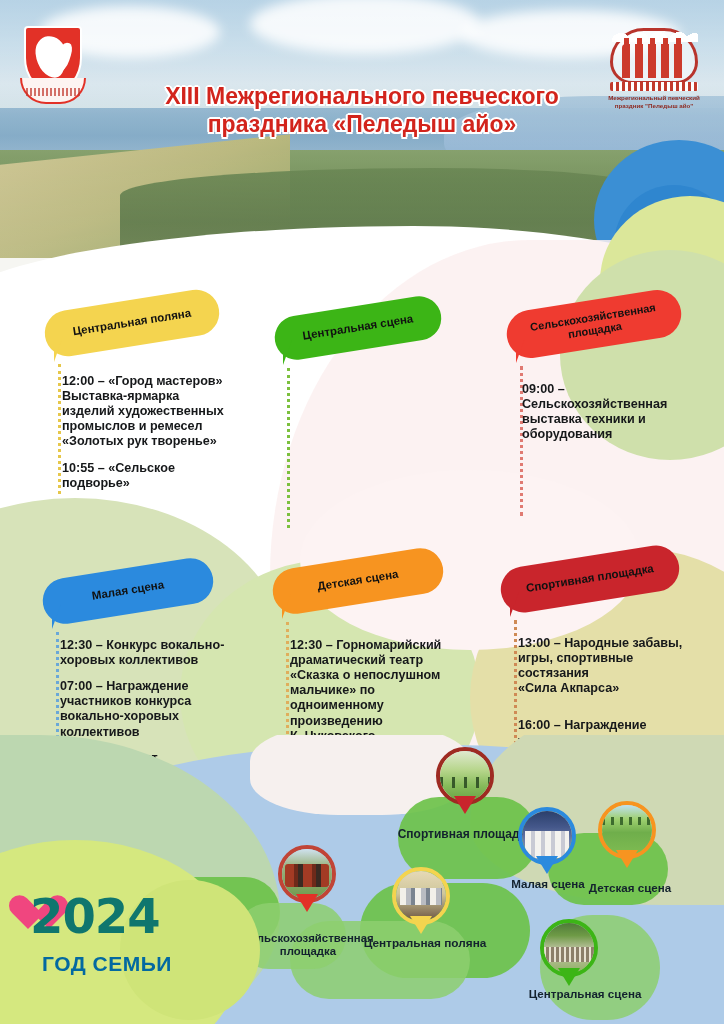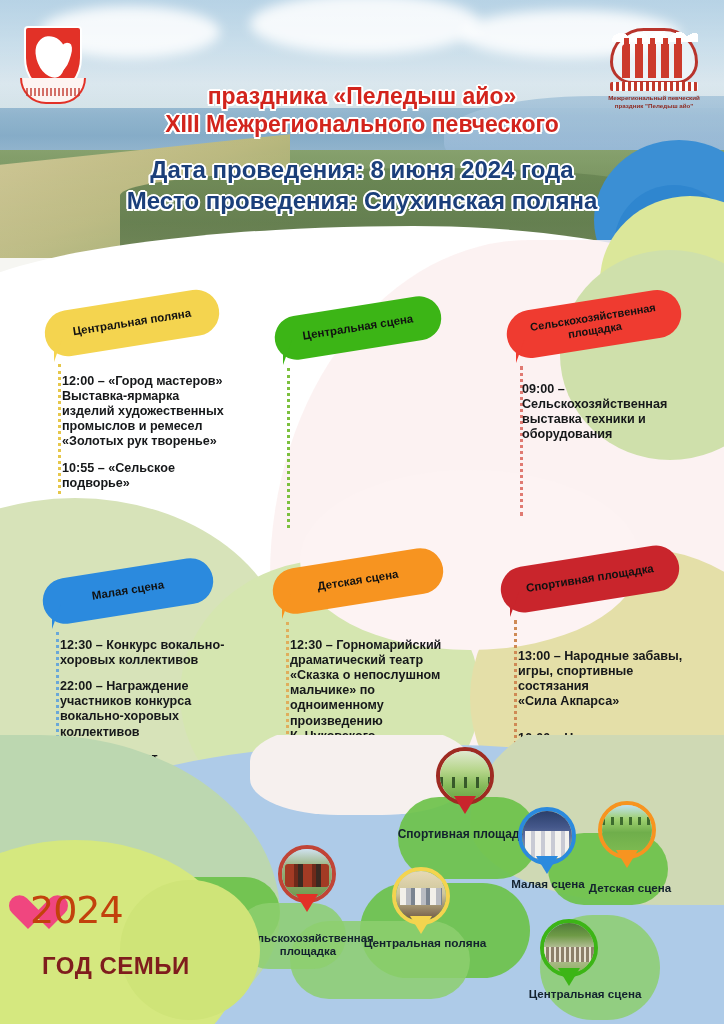--- a/index.html
+++ b/index.html
@@ -193,8 +193,8 @@
   <div class="bg-circ" style="left:300px;top:470px;width:340px;height:180px;background:#fdf3f3;"></div>
 
   <div class="t-sub">
+    <div>XIII Межрегионального певческого</div>
     <div>праздника «Пеледыш айо»</div>
-    <div>XIII Межрегионального певческого</div>
   </div>
   <div class="t-meta">
     <div>Дата проведения: 8 июня 2024 года</div>

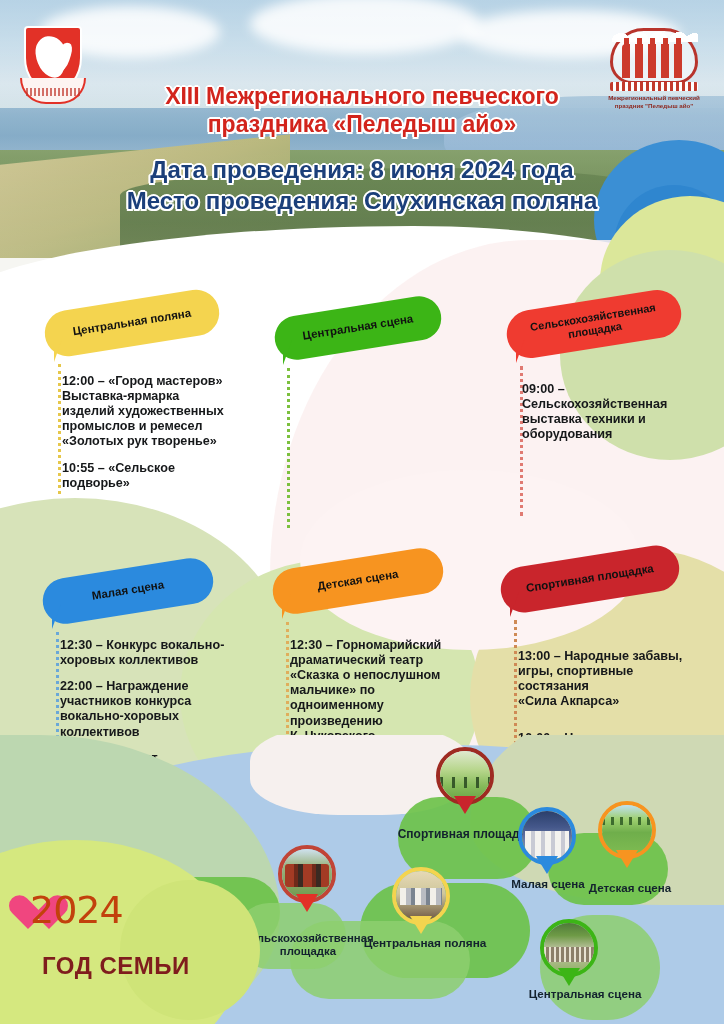--- a/index.html
+++ b/index.html
@@ -196,10 +196,6 @@
     <div>XIII Межрегионального певческого</div>
     <div>праздника «Пеледыш айо»</div>
   </div>
-  <div class="t-meta">
-    <div>Дата проведения: 8 июня 2024 года</div>
-    <div>Место проведения: Сиухинская поляна</div>
-  </div>
 
   <div class="coa">
     <div class="coa-shield"></div>

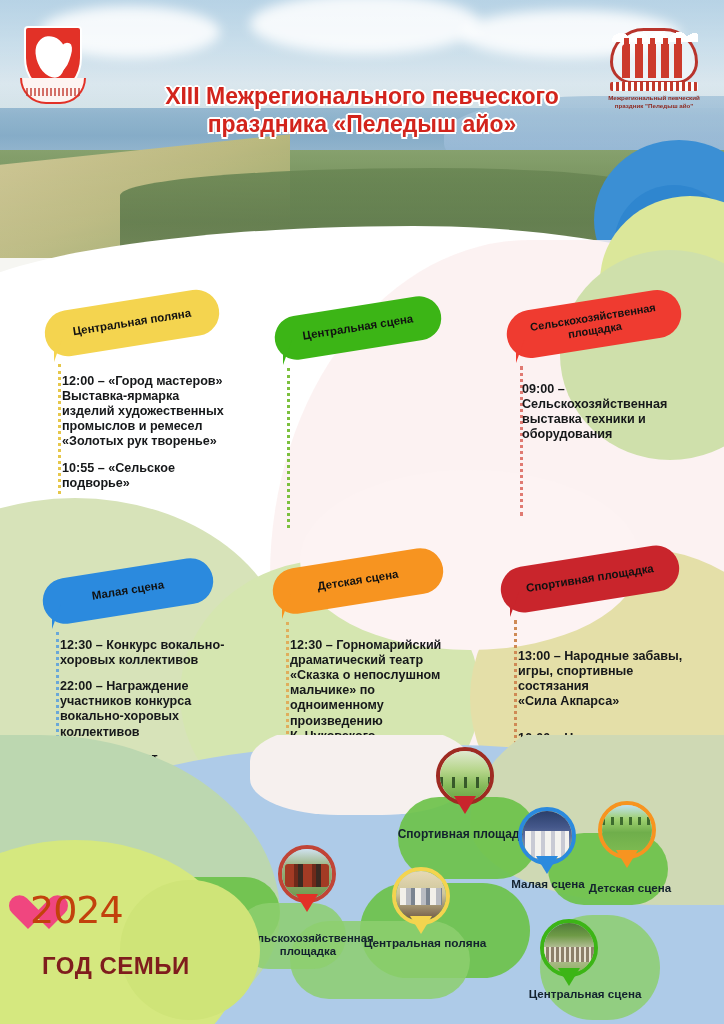--- a/index.html
+++ b/index.html
@@ -293,7 +293,7 @@
   </div>
 
   <div class="prog" style="left:518px;top:636px;width:192px;font-size:12.6px;">
-    <div class="it" style="white-space:pre-line;margin-bottom:22px;margin-top:13px;">13:00 – Народные забавы,
+    <div class="it" style="white-space:pre-line;margin-bottom:22px;">13:00 – Народные забавы,
 игры, спортивные
 состязания
 «Сила Акпарса»</div>

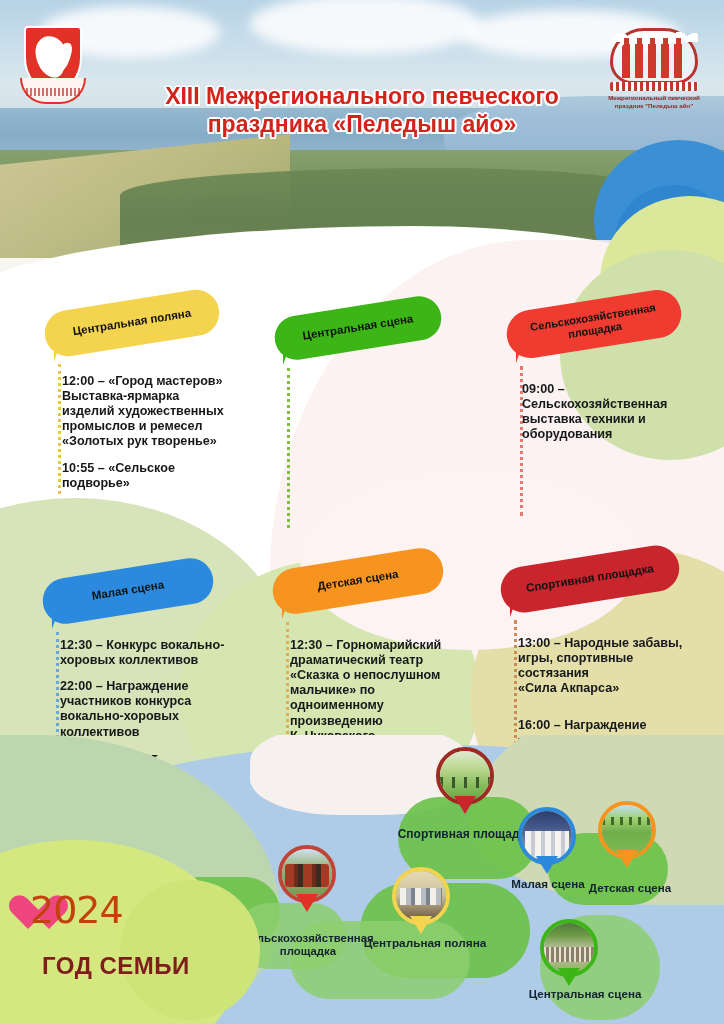--- a/index.html
+++ b/index.html
@@ -272,7 +272,7 @@
   <div class="prog" style="left:60px;top:638px;width:200px;font-size:12.6px;">
     <div class="it" style="white-space:pre-line;">12:30 – Конкурс вокально-
 хоровых коллективов</div>
-    <div class="it" style="white-space:pre-line;">22:00 – Награждение
+    <div class="it" style="white-space:pre-line;">07:00 – Награждение
 участников конкурса
 вокально-хоровых
 коллективов</div>

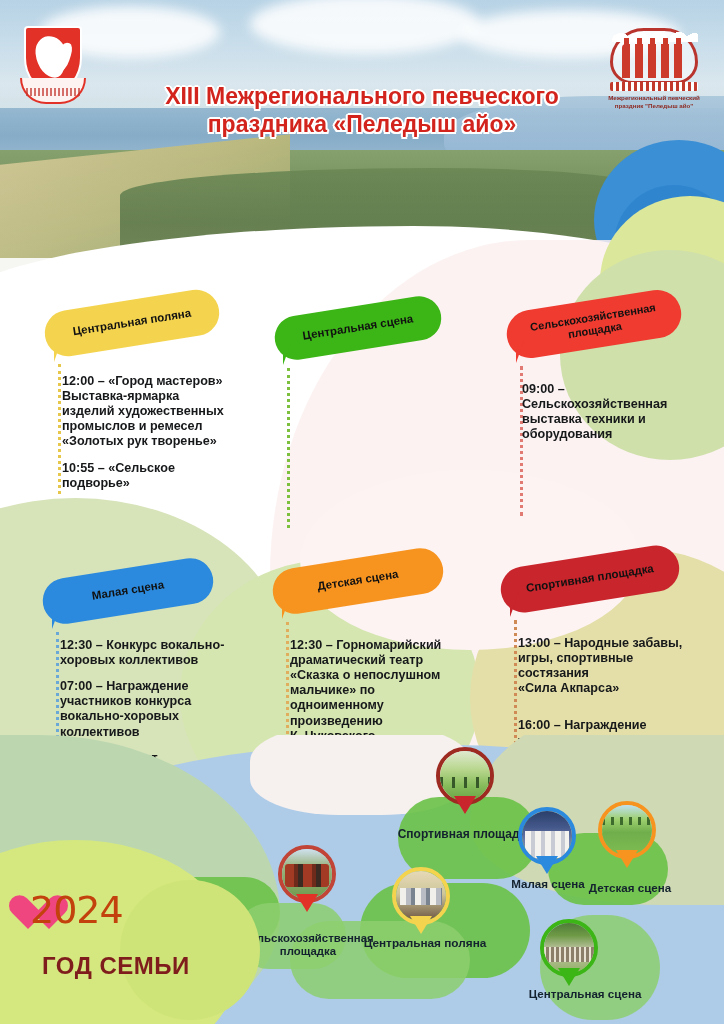--- a/index.html
+++ b/index.html
@@ -141,8 +141,8 @@
     background:#f0467f;border-radius:21px 21px 0 0;}
   .yos-heart:before{left:10px;transform:rotate(-45deg);transform-origin:0 100%;}
   .yos-heart:after{left:10px;transform:rotate(45deg);transform-origin:100% 100%;}
-  .yos-num{position:absolute;left:14px;top:-4px;width:156px;color:#c2410c;font-weight:normal;
-    font-size:38px;letter-spacing:-1px;font-family:"DejaVu Sans",sans-serif;}
+  .yos-num{position:absolute;left:14px;top:-4px;width:156px;color:#0f766e;font-weight:bold;
+    font-size:48px;letter-spacing:-1px;font-family:"DejaVu Sans",sans-serif;}
   .yos-sub{position:absolute;left:26px;top:60px;width:150px;color:#7f1d1d;font-weight:bold;
     font-size:24px;letter-spacing:.5px;}
 

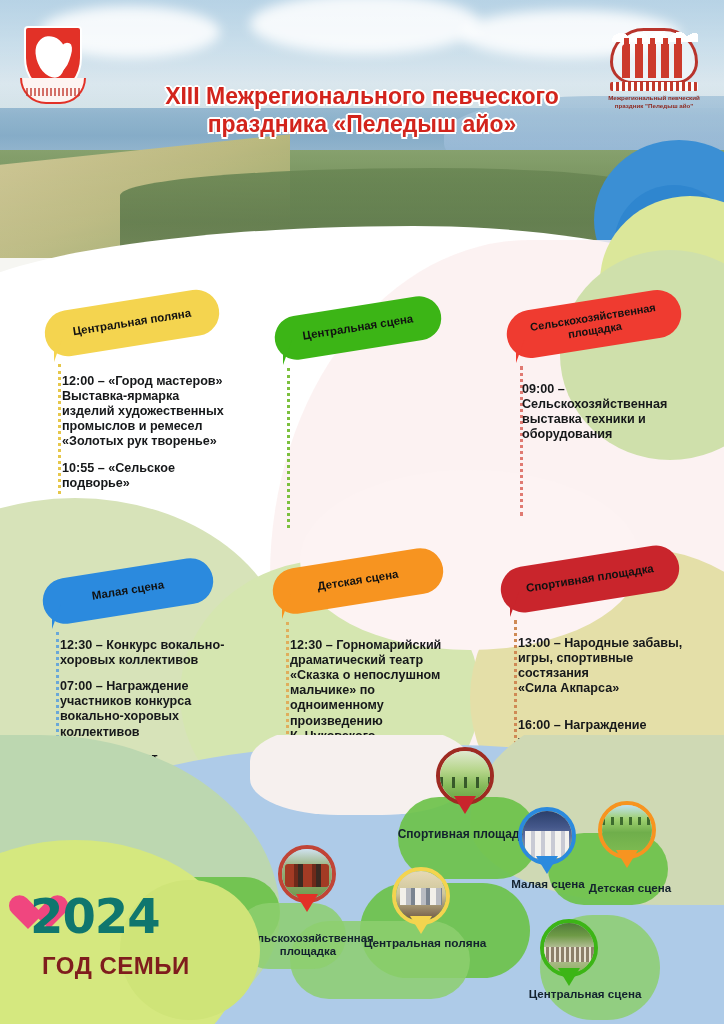--- a/index.html
+++ b/index.html
@@ -143,8 +143,8 @@
   .yos-heart:after{left:10px;transform:rotate(45deg);transform-origin:100% 100%;}
   .yos-num{position:absolute;left:14px;top:-4px;width:156px;color:#0f766e;font-weight:bold;
     font-size:48px;letter-spacing:-1px;font-family:"DejaVu Sans",sans-serif;}
-  .yos-sub{position:absolute;left:26px;top:60px;width:150px;color:#7f1d1d;font-weight:bold;
-    font-size:24px;letter-spacing:.5px;}
+  .yos-sub{position:absolute;left:26px;top:60px;width:150px;color:#0369a1;font-weight:bold;
+    font-size:21px;letter-spacing:.5px;}
 
   
   .t-prog{position:absolute;left:0;top:24px;width:724px;text-align:center;

